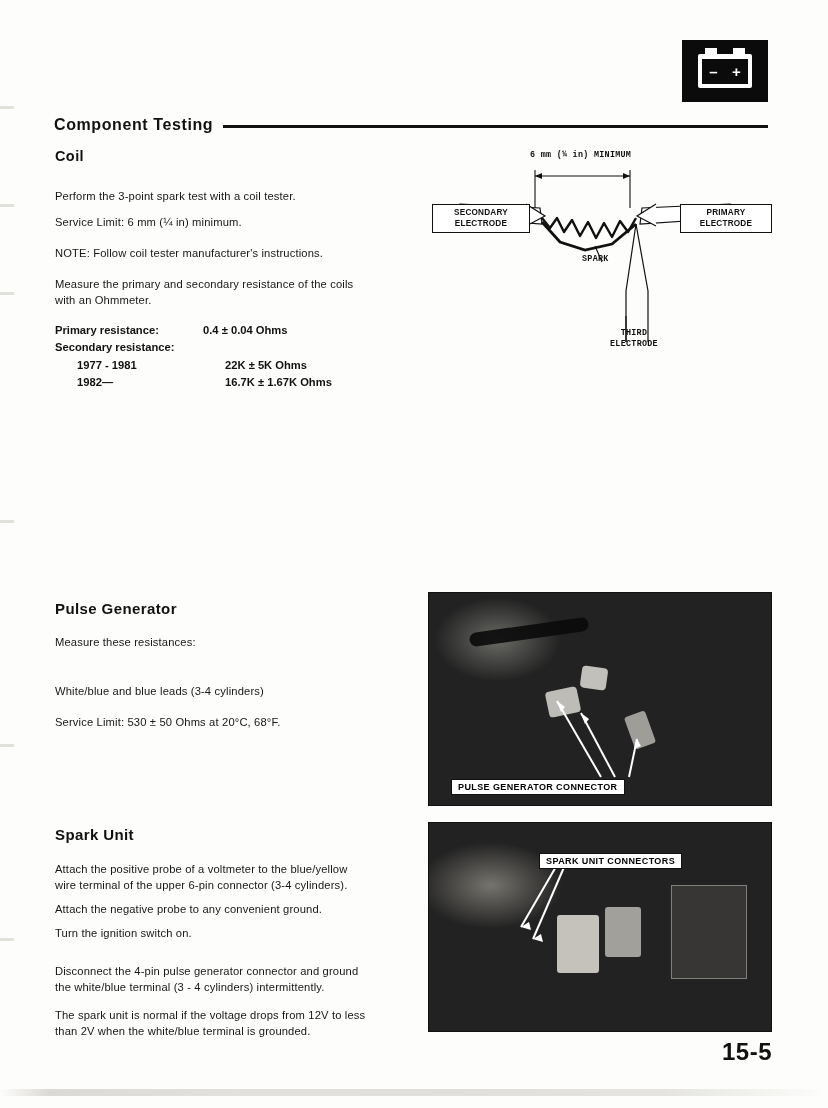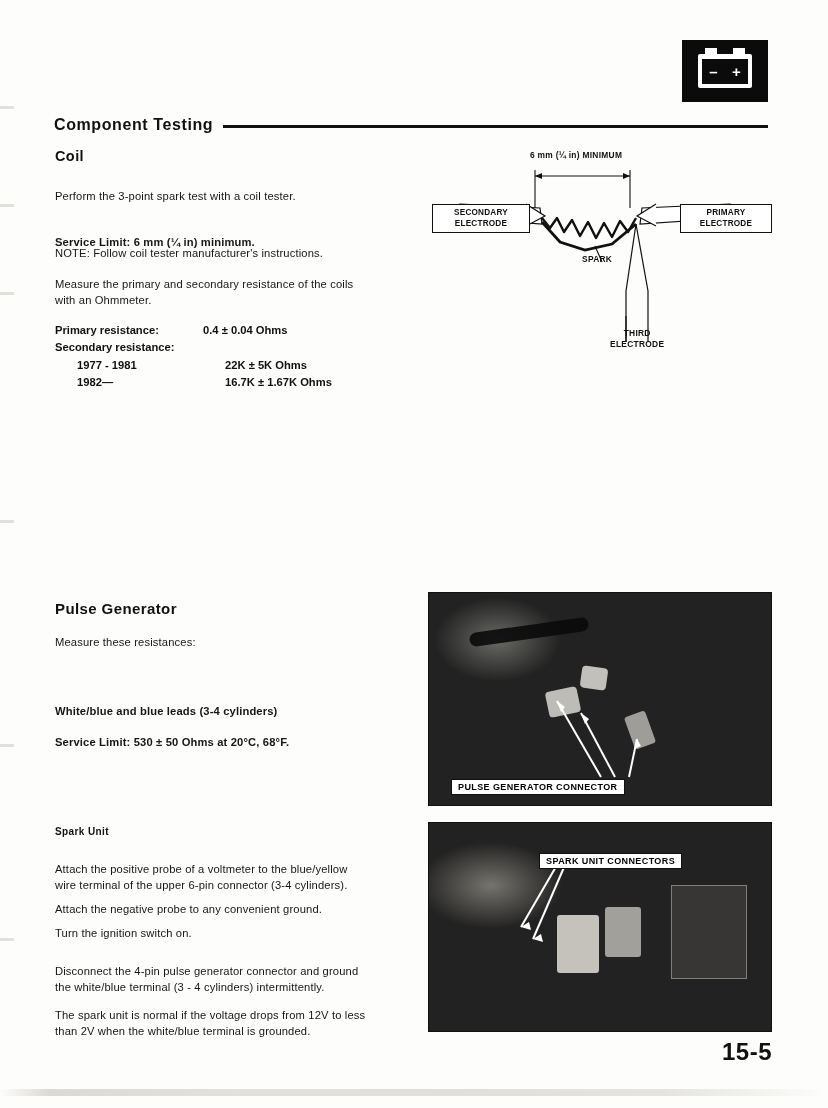--- a/index.html
+++ b/index.html
@@ -163,6 +163,7 @@
     text-align: center;
     line-height: 1.25;
     white-space: nowrap;
+    font-family: Liberation Mono, monospace;
   }
   .dg-box {
     position: absolute;

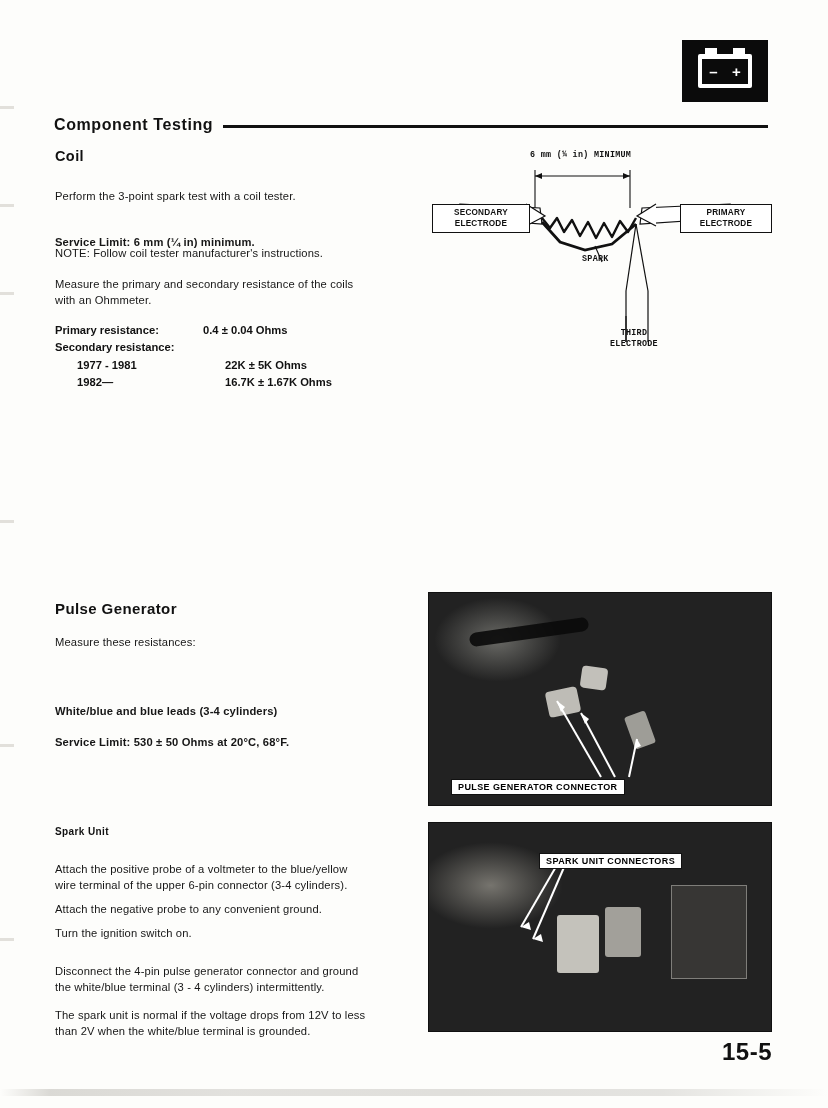--- a/index.html
+++ b/index.html
@@ -130,7 +130,7 @@
     letter-spacing: 0.15px;
     color: #161616;
   }
-  .para.bold { font-weight: bold; margin-top: 20px; }
+  .para.bold { font-weight: normal; }
 
   
   .spec {

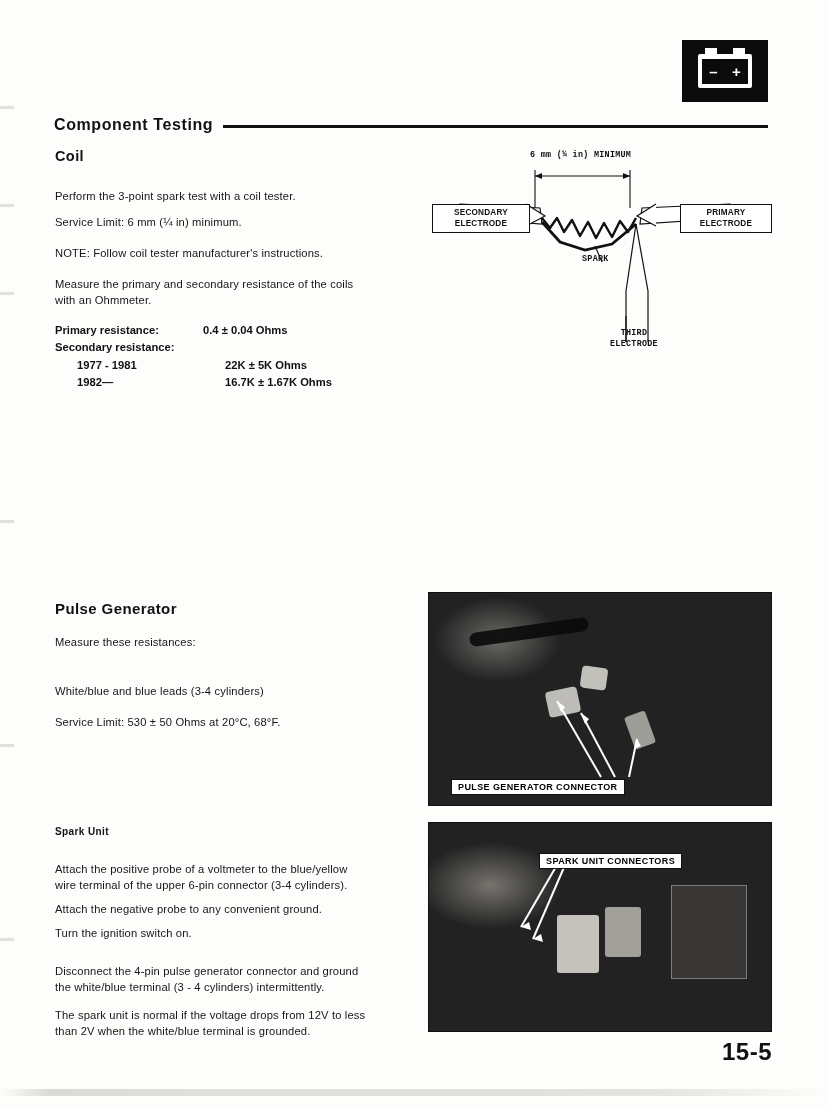--- a/index.html
+++ b/index.html
@@ -327,7 +327,7 @@
     <div class="cap" style="left:22px; bottom:10px;">PULSE GENERATOR CONNECTOR</div>
   </div>
 
-  <div class="sub-head" style="left:55px; top:826px; font-size:10px;">Spark Unit</div>
+  <div class="sub-head" style="left:55px; top:826px; font-size:15px;">Spark Unit</div>
   <div class="para" style="left:55px; top:861px; width:370px;">Attach the positive probe of a voltmeter to the blue/yellow</div>
   <div class="para" style="left:55px; top:877px; width:370px;">wire terminal of the upper 6-pin connector (3-4 cylinders).</div>
   <div class="para" style="left:55px; top:901px; width:370px;">Attach the negative probe to any convenient ground.</div>

